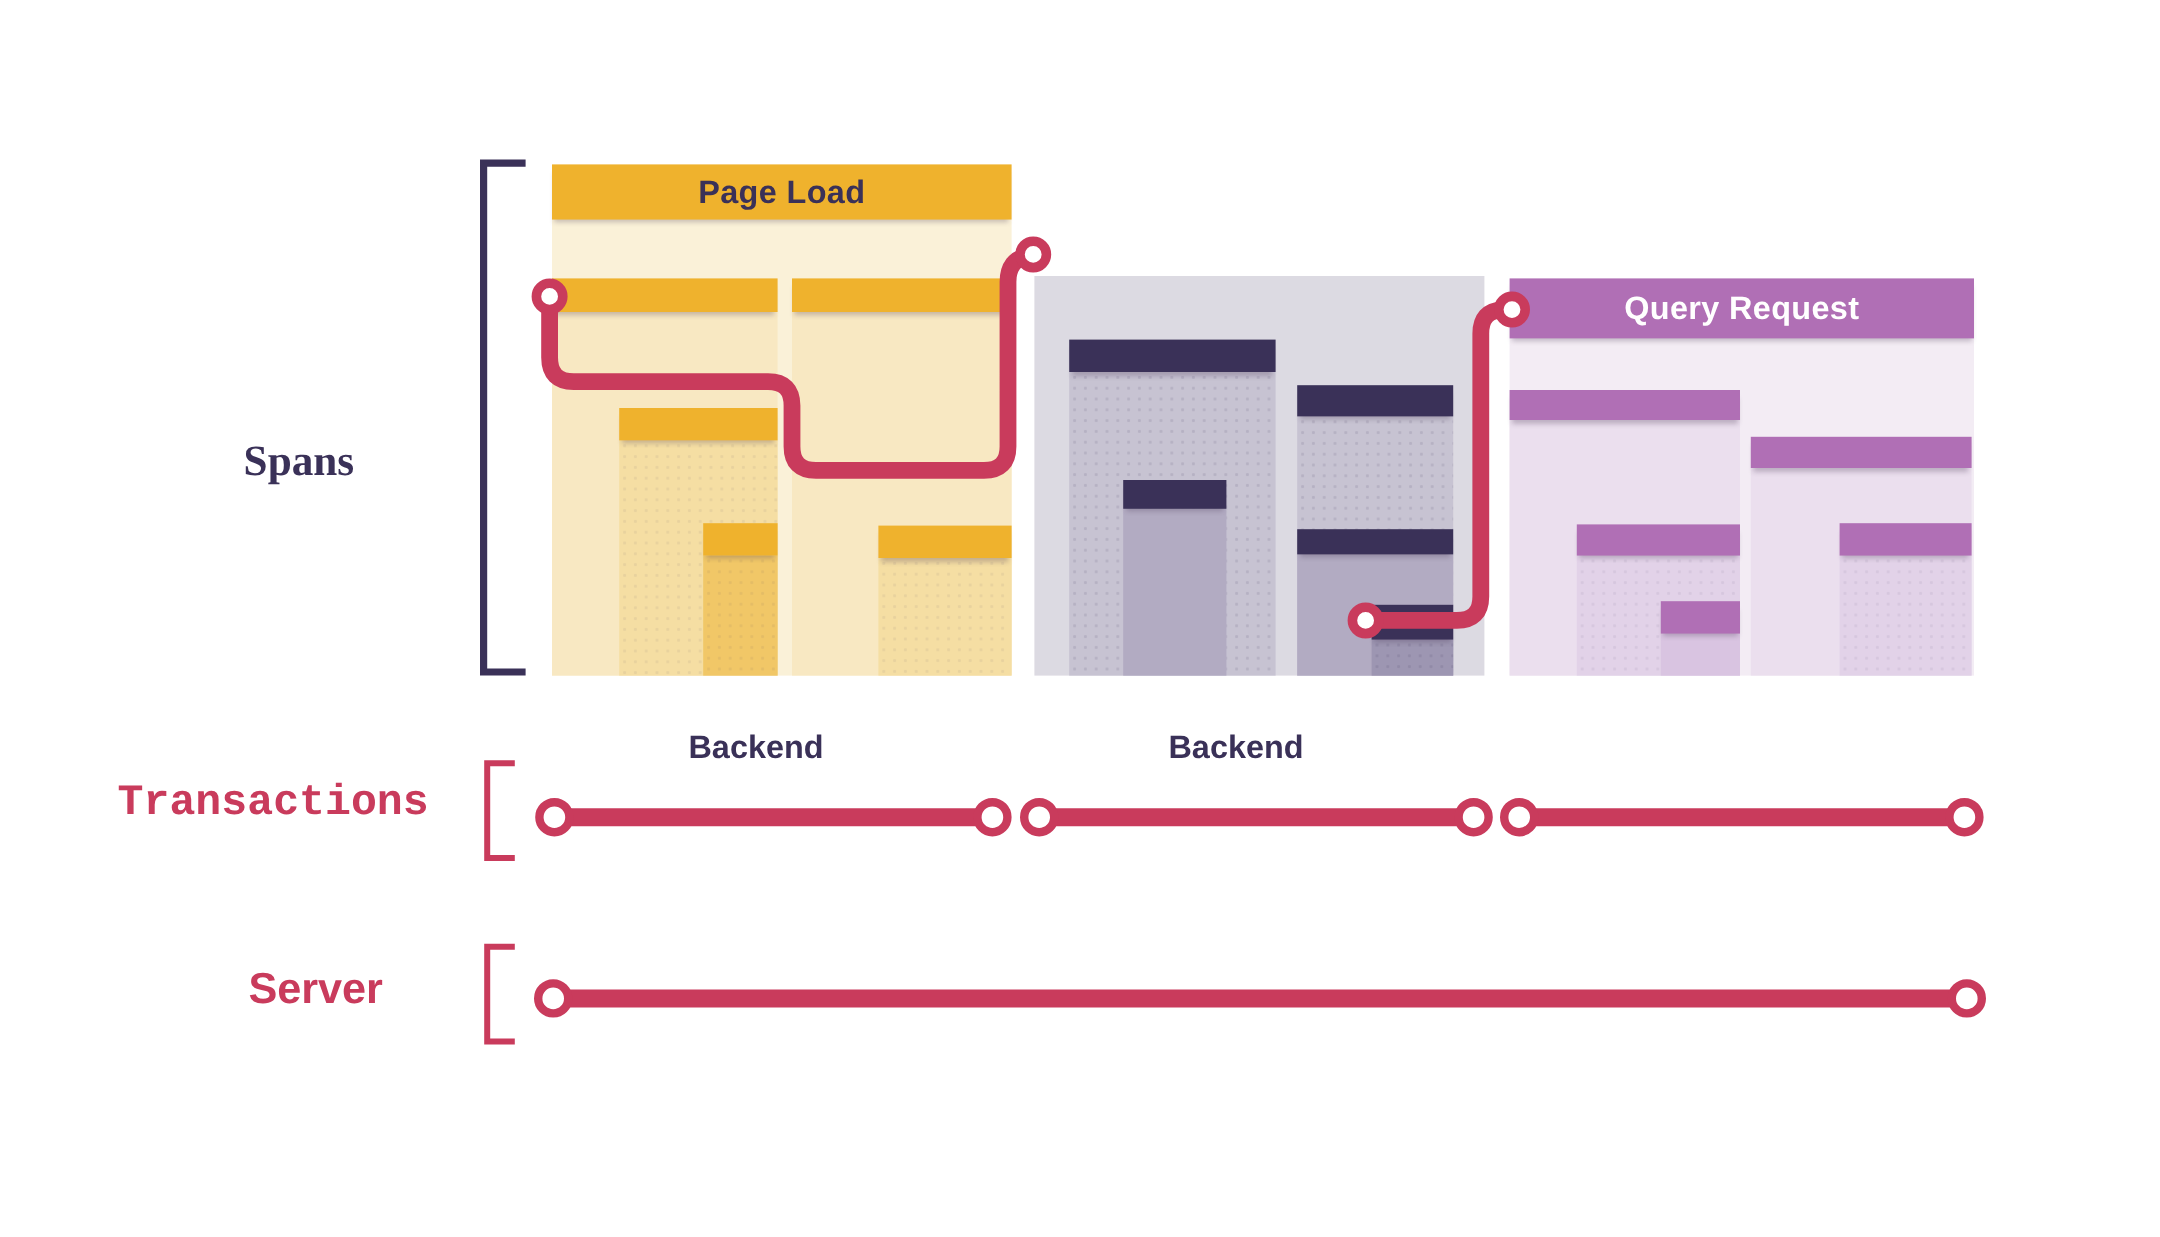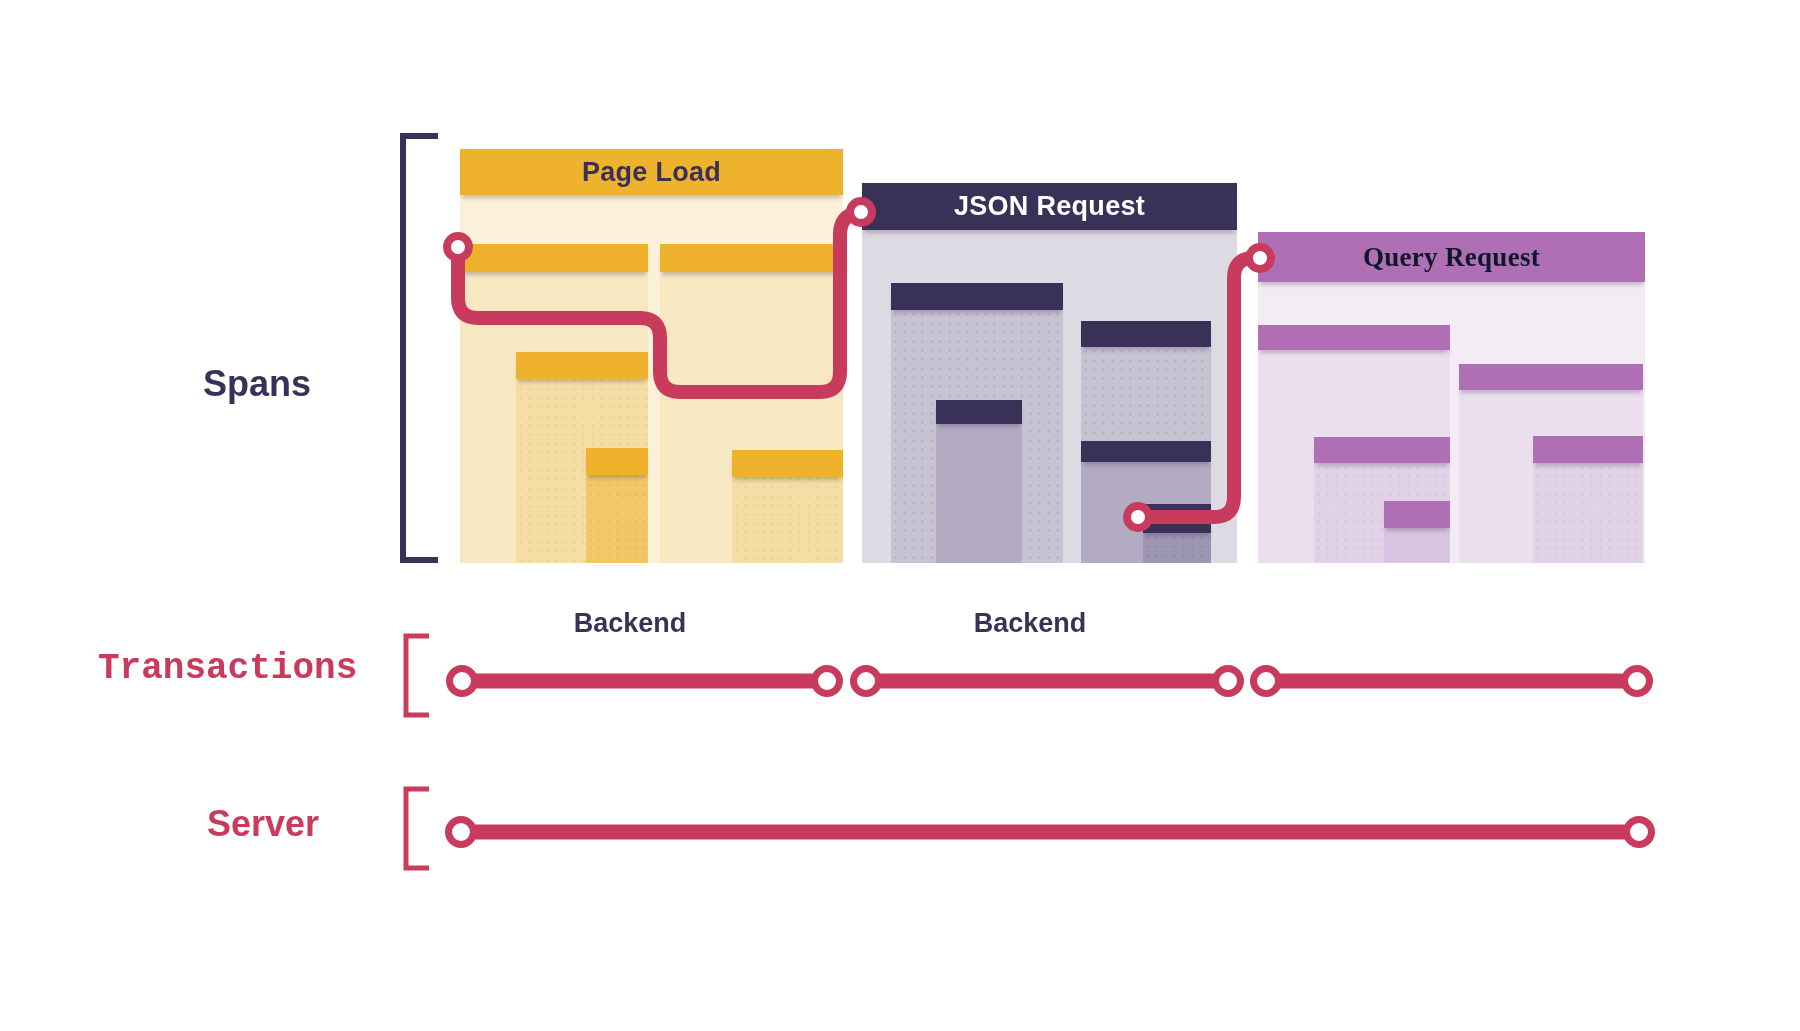--- a/index.html
+++ b/index.html
@@ -20,7 +20,7 @@
     font-weight:bold;box-shadow:0 5px 4px -2px rgba(70,50,80,.28);
   }
   .hd.main{font-size:27px;letter-spacing:.3px;}
-  .gold-hd{background:var(--gold);color:var(--navy);margin-top:12px;}
+  .gold-hd{background:var(--gold);color:var(--navy);}
   .navy-hd{background:var(--navy);color:#ffffff;}
   .orch-hd{background:var(--orchid);color:#0f172a;font-family:Liberation Serif, serif;}
 

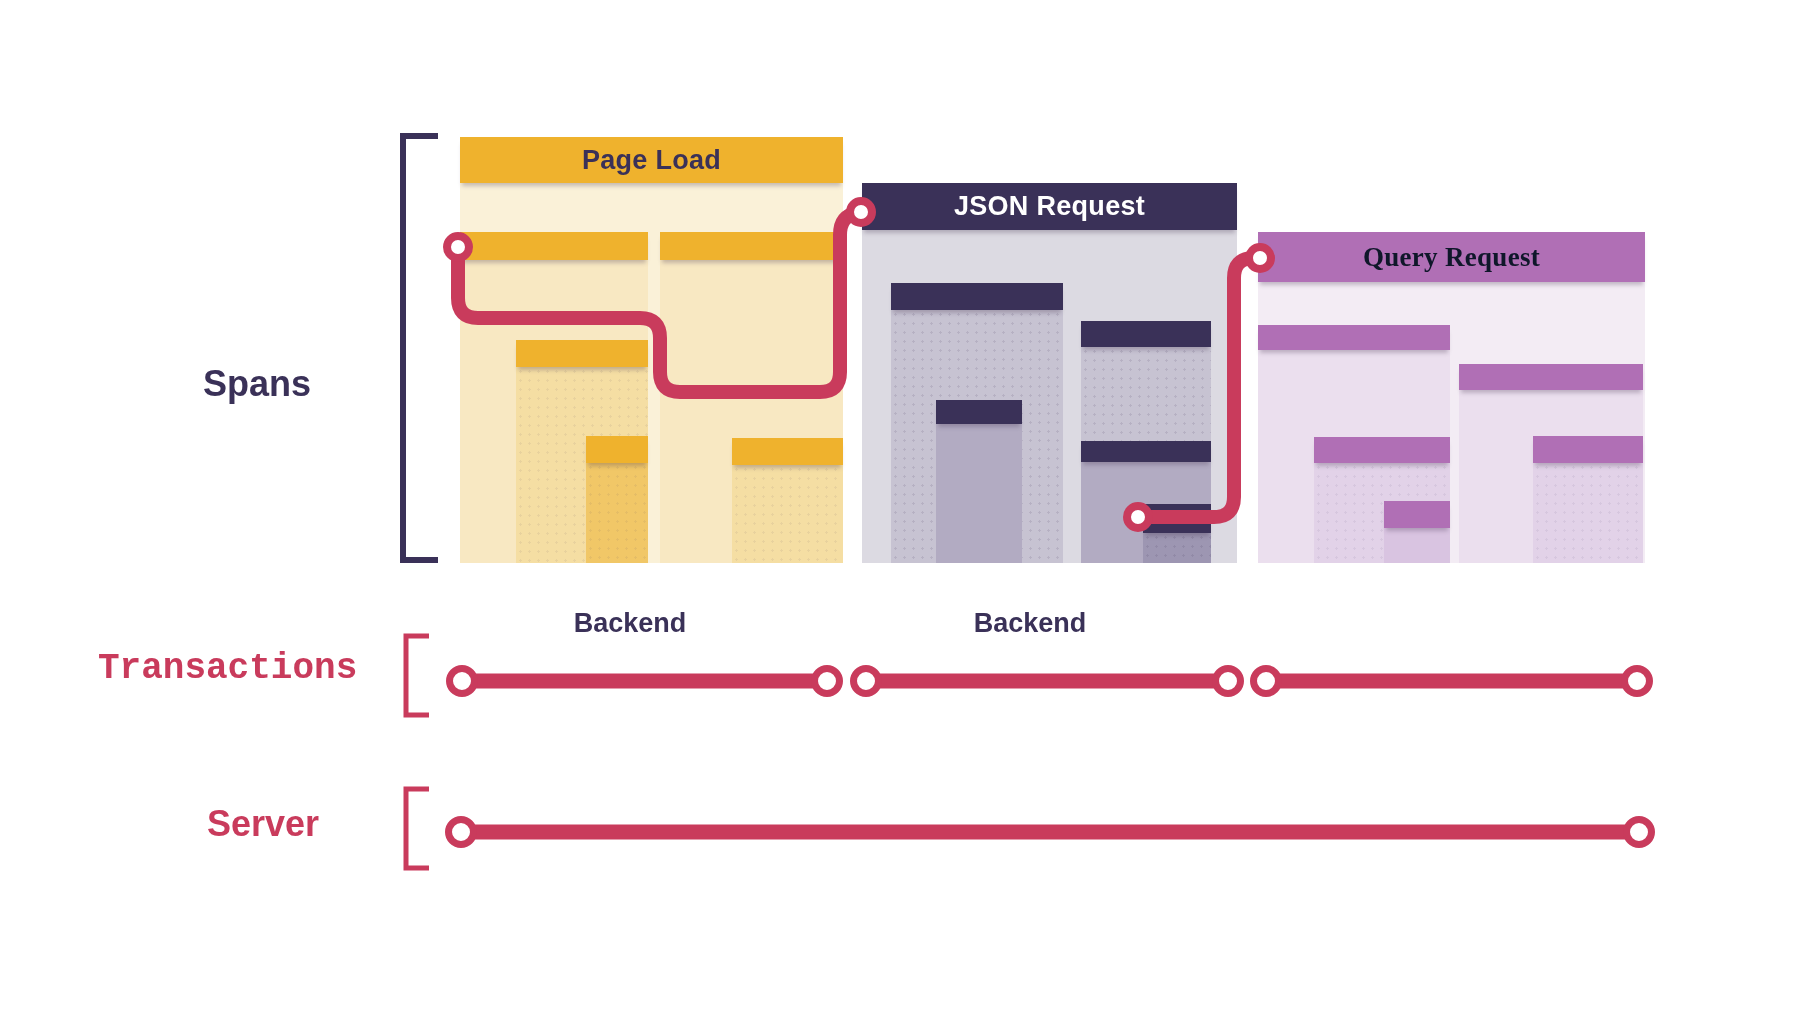--- a/index.html
+++ b/index.html
@@ -82,7 +82,6 @@
   <div class="hd gold-hd" style="left:732px;top:438px;width:111px;height:27px;"></div>
 
   <div class="bd navy-b1" style="left:862px;top:230px;width:375px;height:333px;"></div>
-  <div class="hd main navy-hd" style="left:862px;top:183px;width:375px;height:47px;">JSON Request</div>
 
   <div class="bd navy-b2 dots" style="left:891px;top:310px;width:172px;height:253px;"></div>
   <div class="hd navy-hd" style="left:891px;top:283px;width:172px;height:27px;"></div>

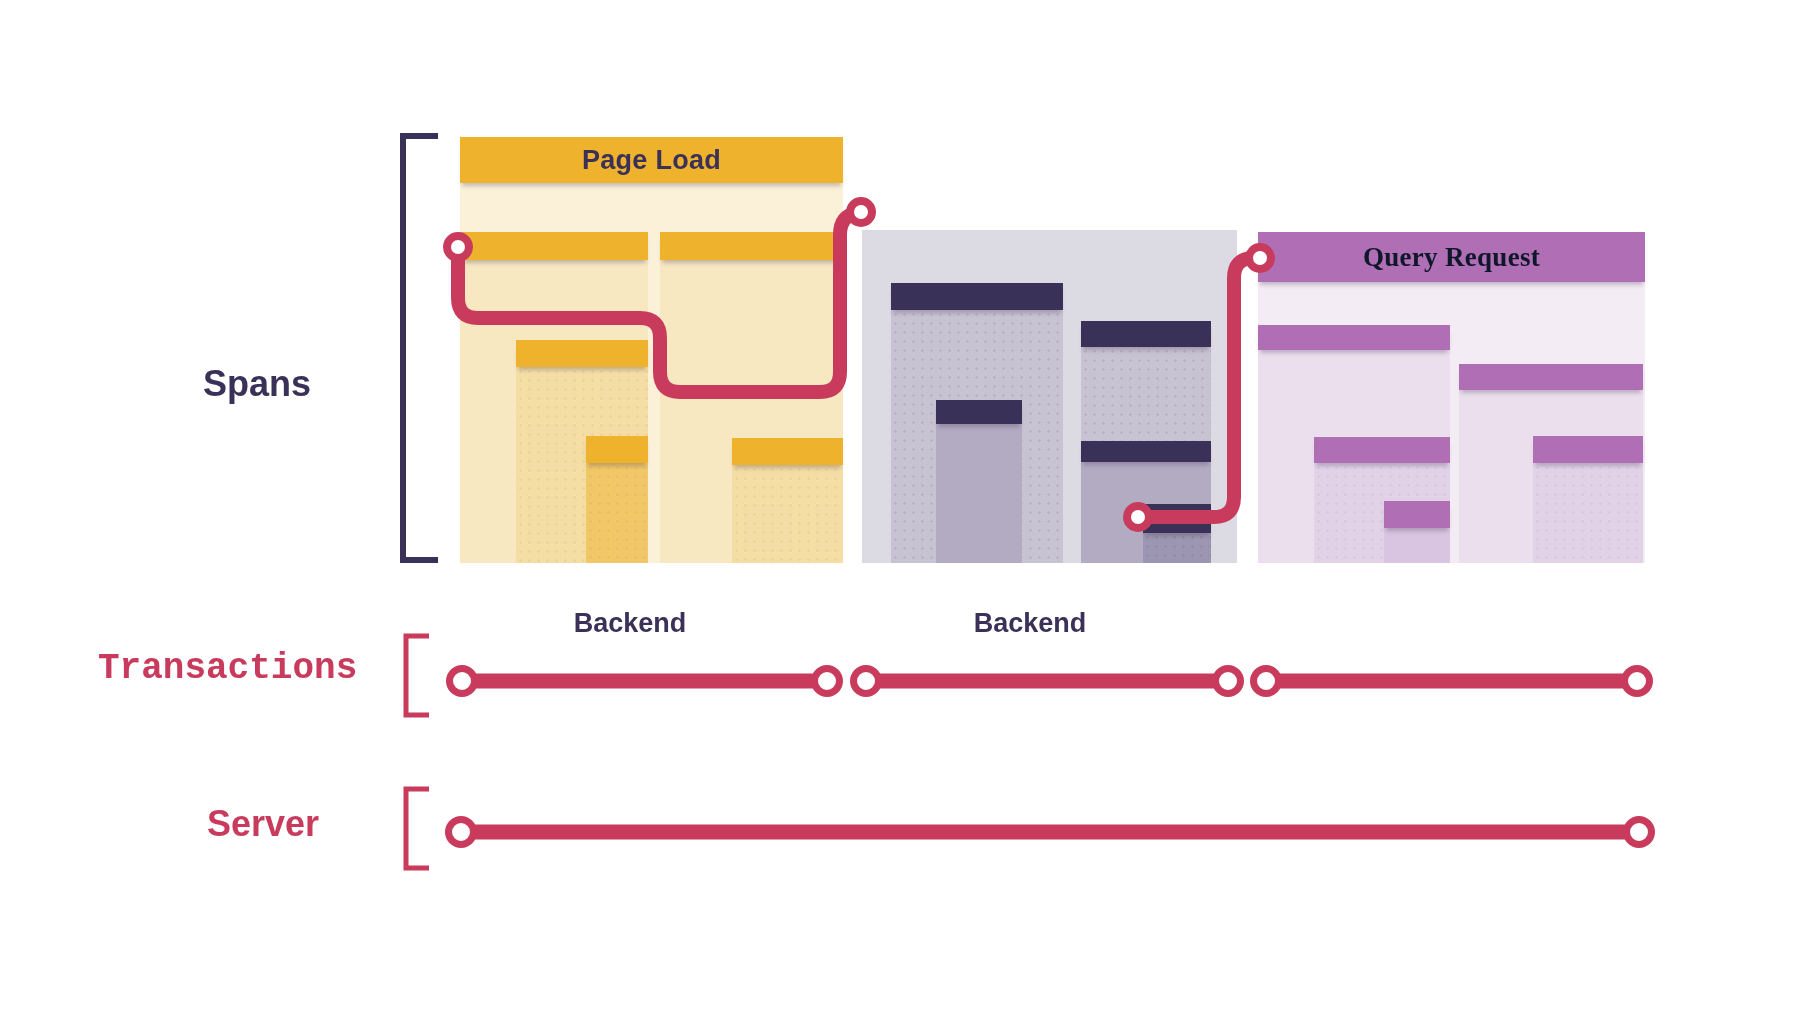--- a/index.html
+++ b/index.html
@@ -22,7 +22,7 @@
   .hd.main{font-size:27px;letter-spacing:.3px;}
   .gold-hd{background:var(--gold);color:var(--navy);}
   .navy-hd{background:var(--navy);color:#ffffff;}
-  .orch-hd{background:var(--orchid);color:#0f172a;font-family:Liberation Serif, serif;}
+  .orch-hd{background:var(--orchid);color:#ffffff;}
 
   .gold-b1{background:#FAF1D8;} .gold-b2{background:#F8E8C2;}
   .gold-b3{background:#F5DEA3;} .gold-b4{background:#F1C767;}

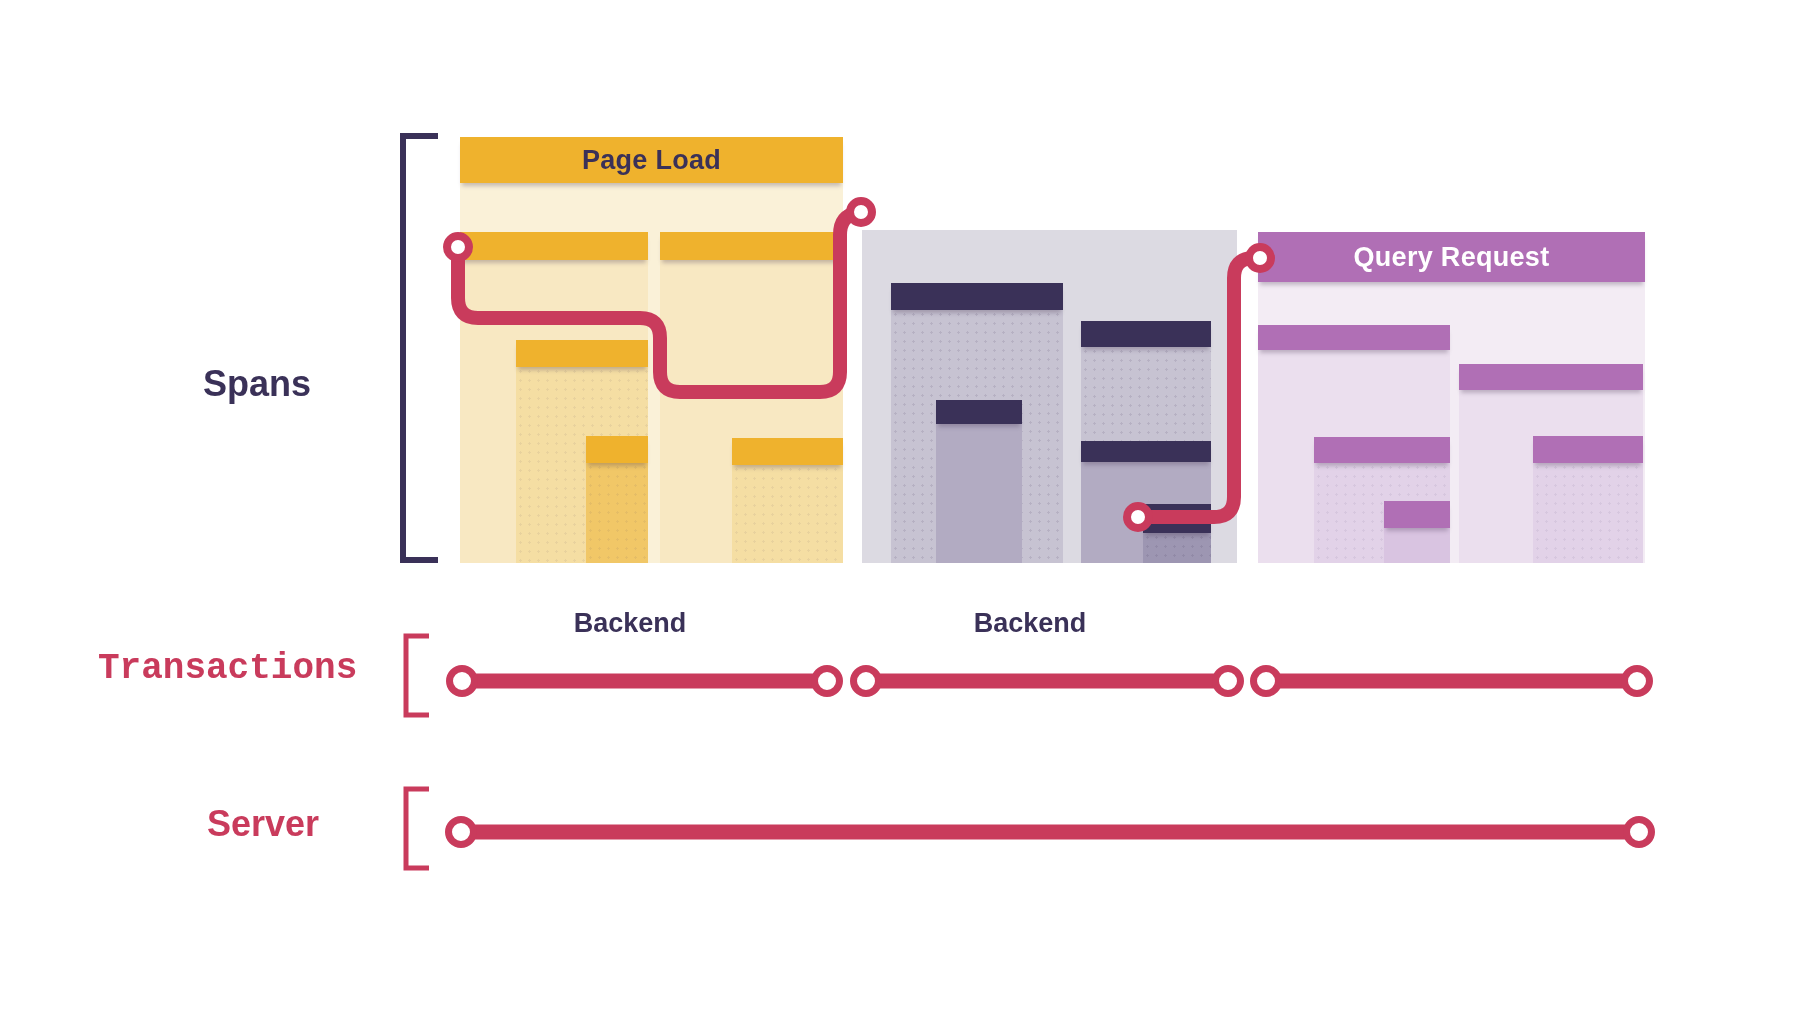--- a/index.html
+++ b/index.html
@@ -119,7 +119,7 @@
   <div class="svc" style="left:530px;top:608px;width:200px;">Backend</div>
   <div class="svc" style="left:930px;top:608px;width:200px;">Backend</div>
 
-  <div class="rowlab navy" style="left:203px;top:363px;">Spans</div>
+  <div class="rowlab navy" style="left:203px;top:363px;font-family:Liberation Serif, serif;">Spans</div>
   <div class="rowlab red" style="left:98px;top:648px;font-family:Liberation Mono, monospace;">Transactions</div>
   <div class="rowlab red" style="left:207px;top:803px;">Server</div>
 

